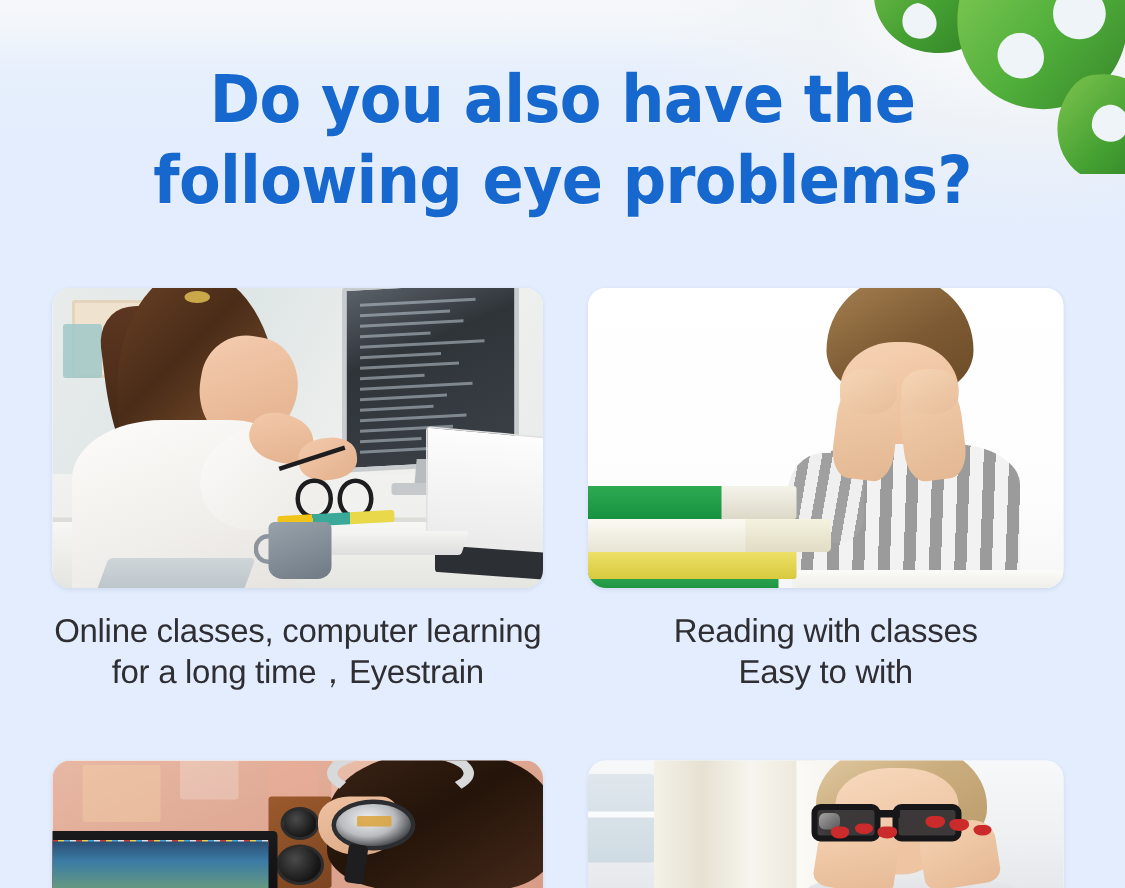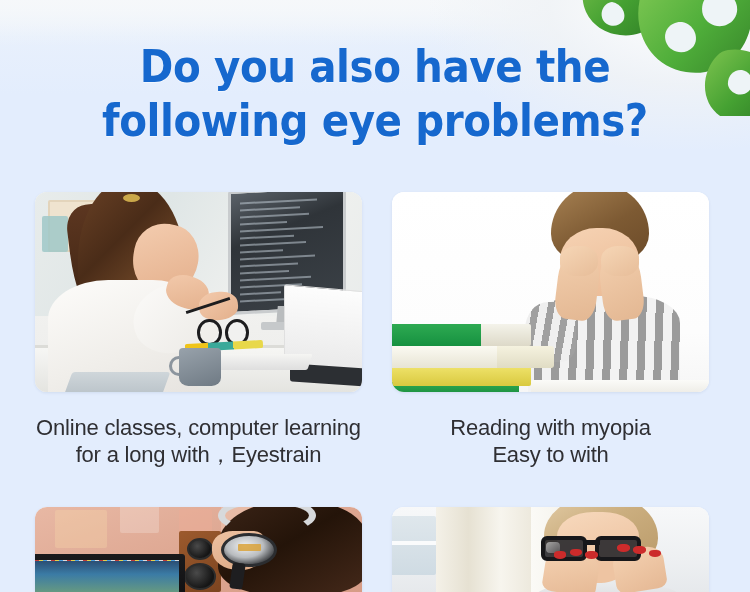--- a/index.html
+++ b/index.html
@@ -73,7 +73,7 @@
   .card.short { height:85px; border-radius:12px 12px 0 0; }
 
   .caption {
-    margin-top:22px;
+    margin-top:15px;
     text-align:center;
     color:#2f2f33;
     font-size:22px;

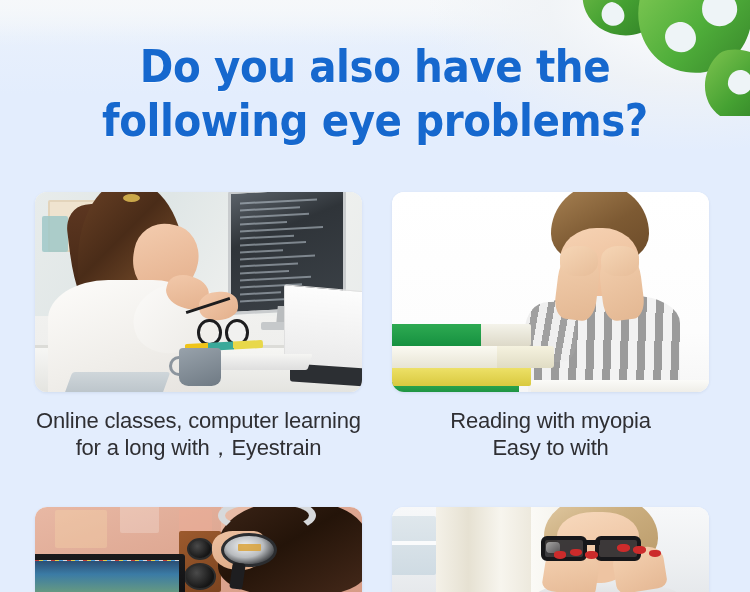--- a/index.html
+++ b/index.html
@@ -394,7 +394,7 @@
         </div>
       </div>
       <div class="caption">
-        <span class="cl">Reading with myopia</span>
+        <span class="cl">Reading with classes</span>
         <span class="cl">Easy to with</span>
       </div>
     </div>

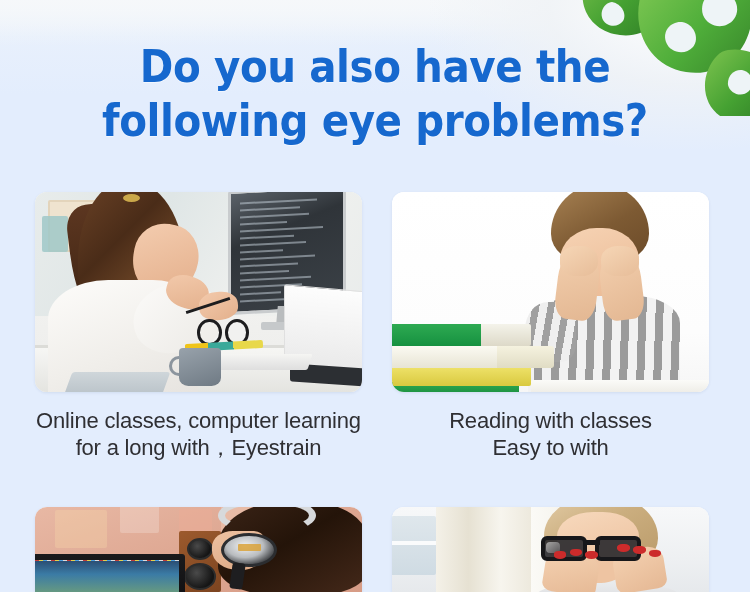--- a/index.html
+++ b/index.html
@@ -369,7 +369,7 @@
       </div>
       <div class="caption">
         <span class="cl">Online classes, computer learning</span>
-        <span class="cl">for a long with，Eyestrain</span>
+        <span class="cl">for a long time，Eyestrain</span>
       </div>
     </div>
 

